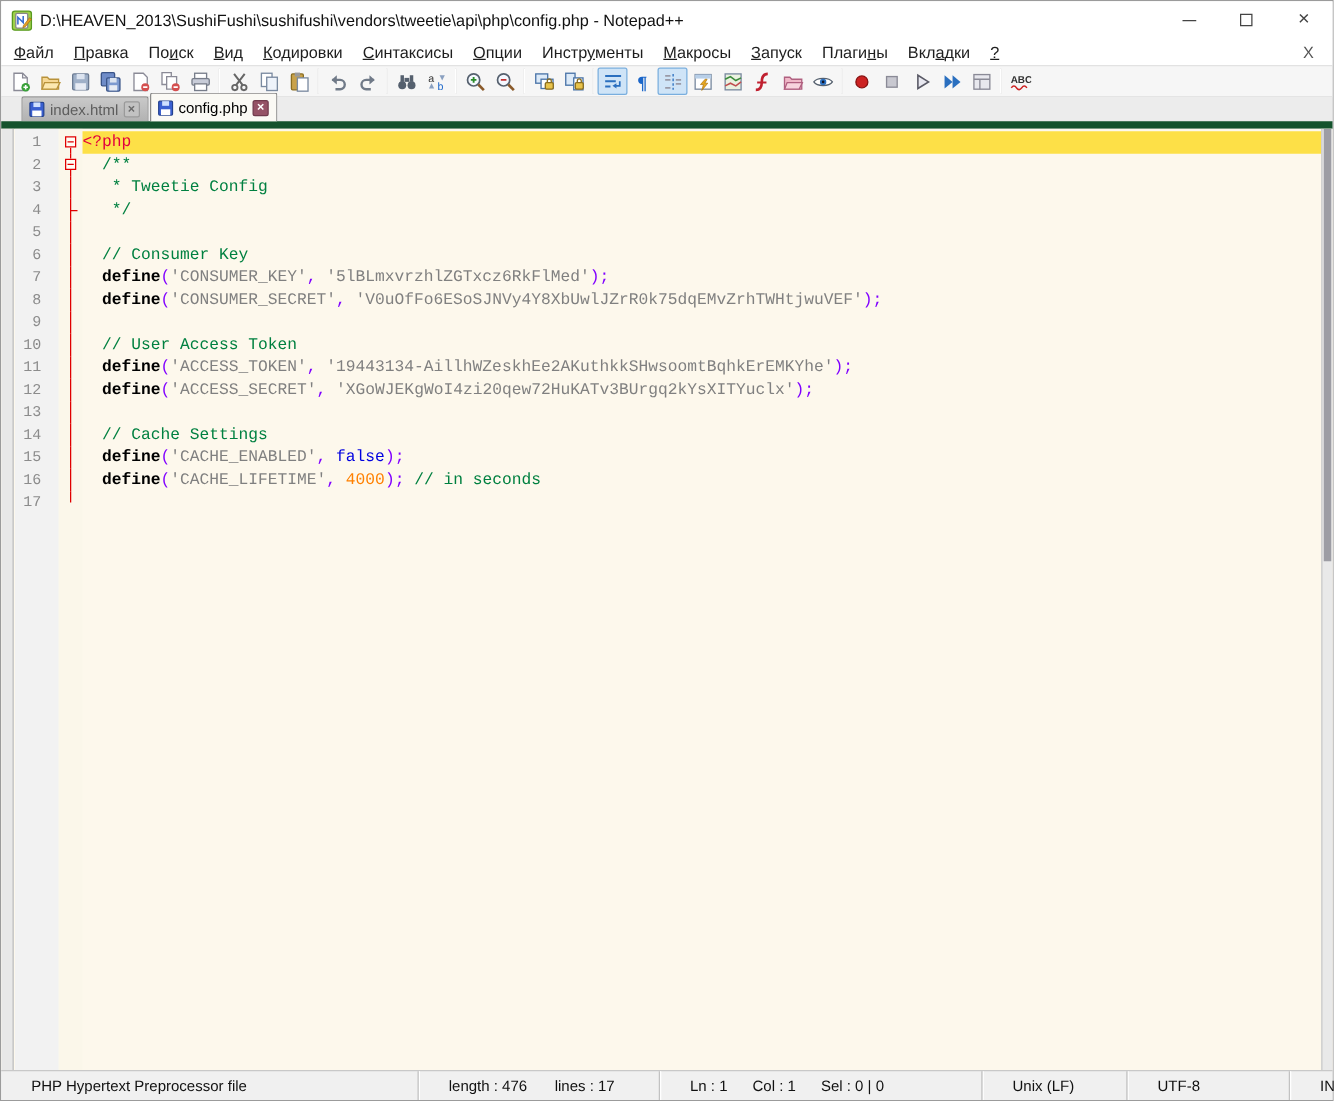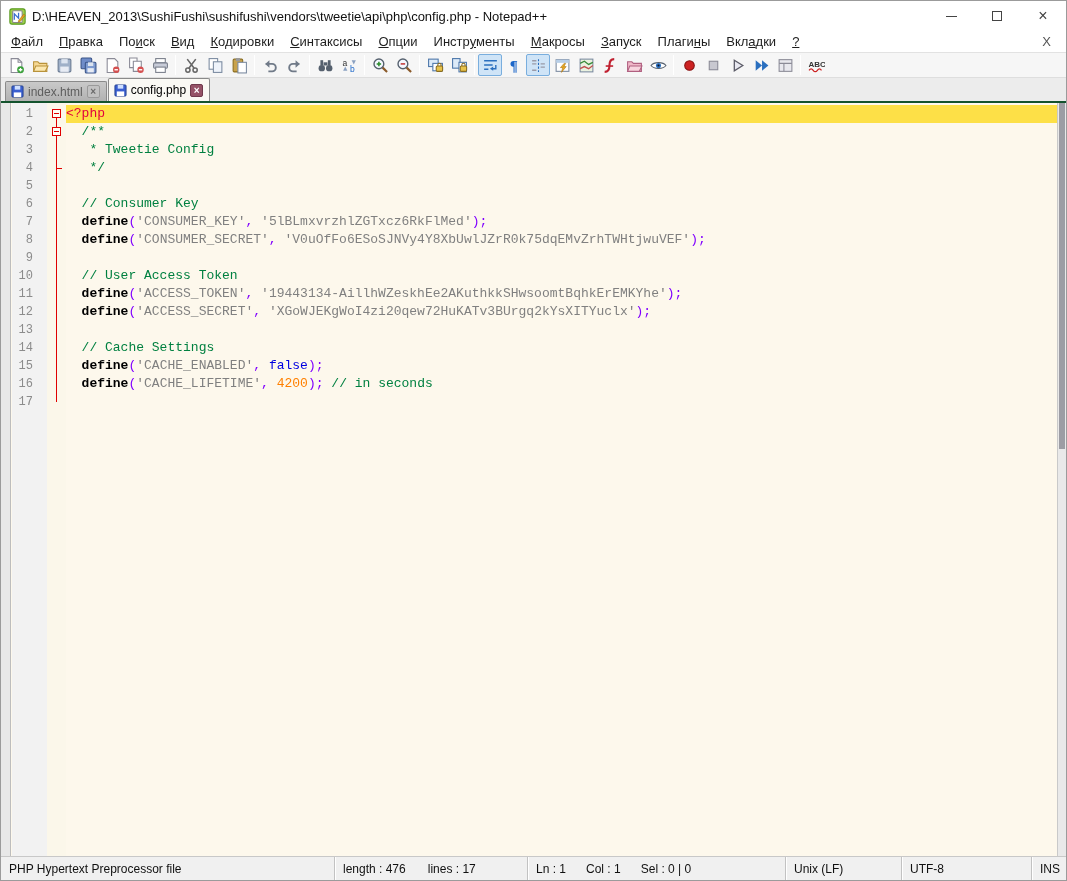--- a/index.html
+++ b/index.html
@@ -31,7 +31,7 @@
   .tb-sep { width:1px; height:20px; background:#c6c6c6; border-right:1px solid #fff; margin:0 3px; }
 
   
-  .tabbar { height:25px; background:#ececec; display:flex; align-items:flex-end; padding-left:4px; border-bottom:2px solid #14532d; flex:0 0 auto; }
+  .tabbar { height:25px; background:#ececec; display:flex; align-items:flex-end; padding-left:16px; border-bottom:6px solid #14532d; flex:0 0 auto; }
   .tab { height:21px; display:flex; align-items:center; padding:0 6px 0 5px; margin-right:1px; border:1px solid #8a8a8a; border-bottom:none; border-radius:2px 2px 0 0; font-size:12px; gap:4px; }
   .tab.inactive { background:linear-gradient(#c9c9c9,#b2b2b2); color:#5d5d5d; height:20px; }
   .tab.active { background:#faf9f4; color:#000; height:23px; }

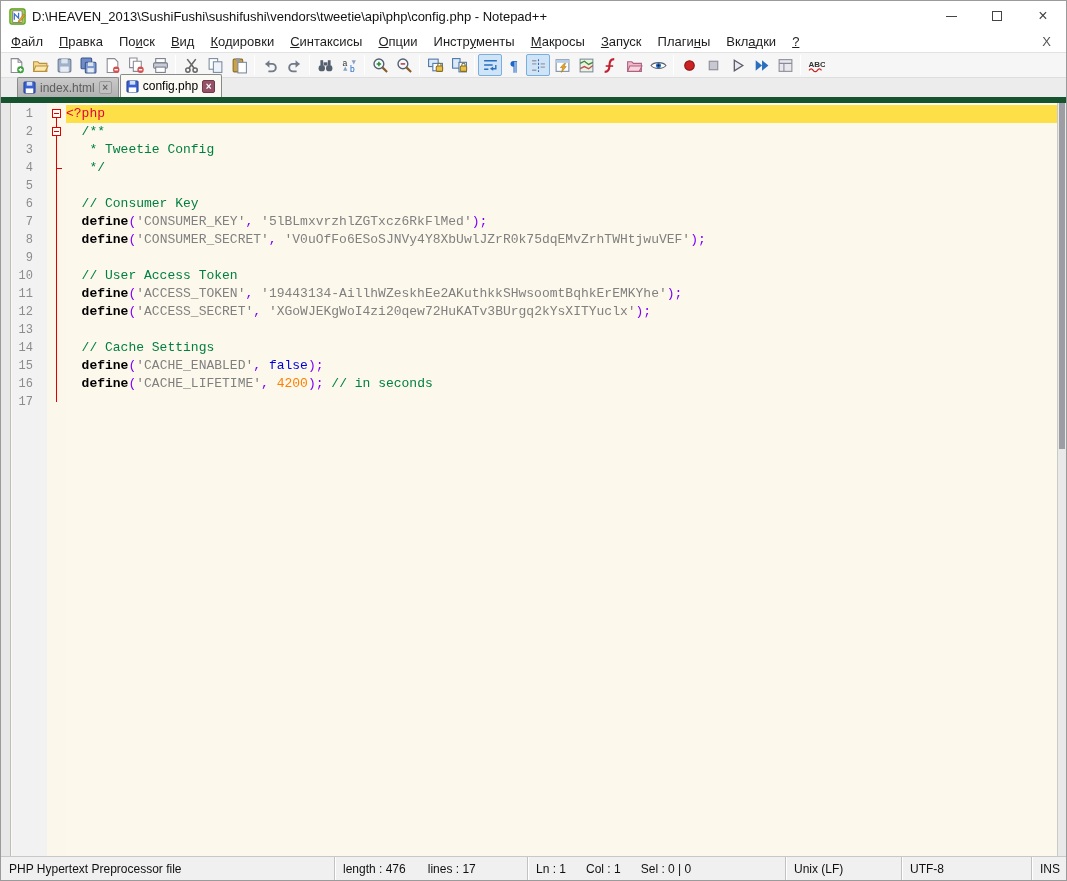--- a/index.html
+++ b/index.html
@@ -499,7 +499,7 @@
           <div class="fold">
             <span class="vln" style="top:0;bottom:0"></span>
           </div>
-          <div class="code"><span class="t-pl">  </span><span class="t-kw">define</span><span class="t-pu">(</span><span class="t-st">'CACHE_LIFETIME'</span><span class="t-pu">,</span><span class="t-pl"> </span><span class="t-nu">4200</span><span class="t-pu">);</span><span class="t-pl"> </span><span class="t-cm">// in seconds</span></div>
+          <div class="code"><span class="t-pl">  </span><span class="t-kw">define</span><span class="t-pu">(</span><span class="t-st">'CACHE_LIFETIME'</span><span class="t-pu">,</span><span class="t-pl"> </span><span class="t-nu">4000</span><span class="t-pu">);</span><span class="t-pl"> </span><span class="t-cm">// in seconds</span></div>
         </div>
         <div class="row">
           <div class="ln">17</div>

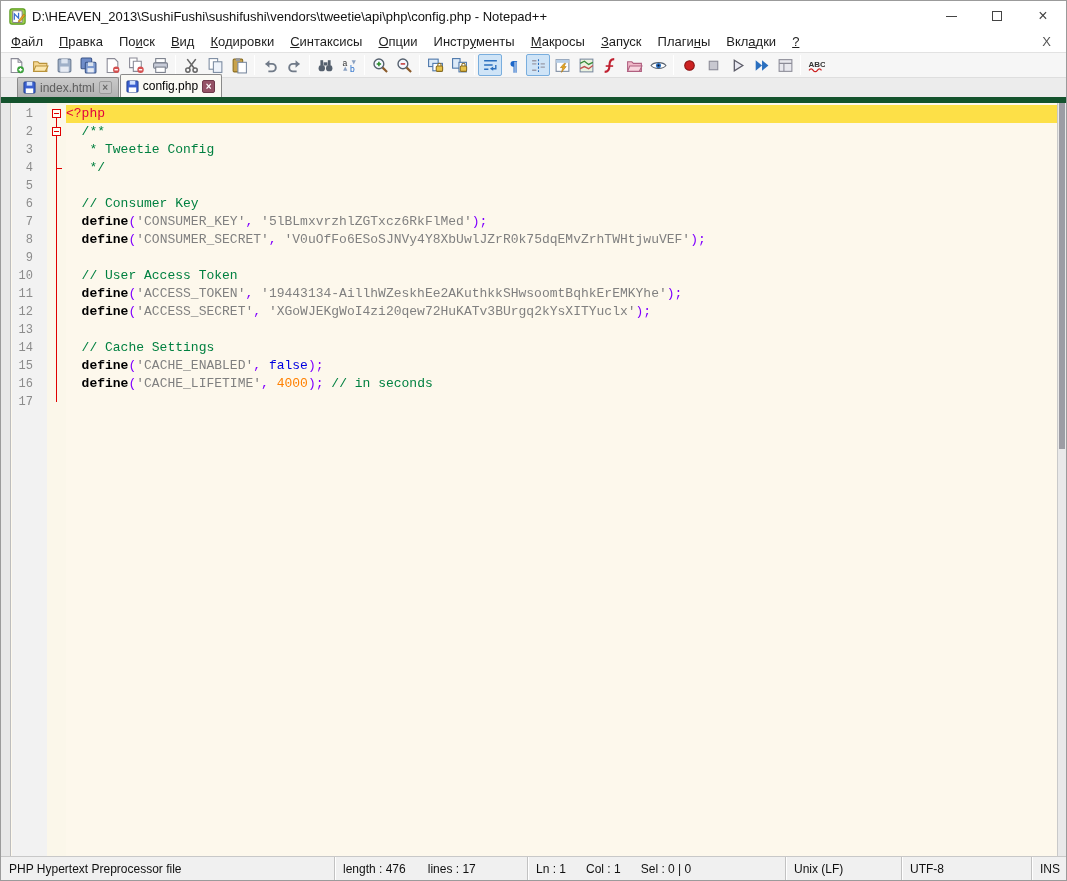--- a/index.html
+++ b/index.html
@@ -71,7 +71,7 @@
 
   
   .statusbar { height:24px; background:#f0f0f0; border-top:1px solid #c8c8c8; display:flex; align-items:center; font-size:12px; color:#111; flex:0 0 auto; }
-  .sb-sec { height:100%; display:flex; align-items:center; padding:0 8px; border-right:1px solid #c2c2c2; box-shadow:1px 0 0 #fff; white-space:nowrap; overflow:hidden; }
+  .sb-sec { height:100%; display:flex; align-items:center; padding:0 24px; border-right:1px solid #c2c2c2; box-shadow:1px 0 0 #fff; white-space:nowrap; overflow:hidden; }
   .sb-doc { width:334px; flex:0 0 auto; }
   .sb-len { width:193px; flex:0 0 auto; gap:22px; }
   .sb-pos { width:258px; flex:0 0 auto; gap:20px; }

